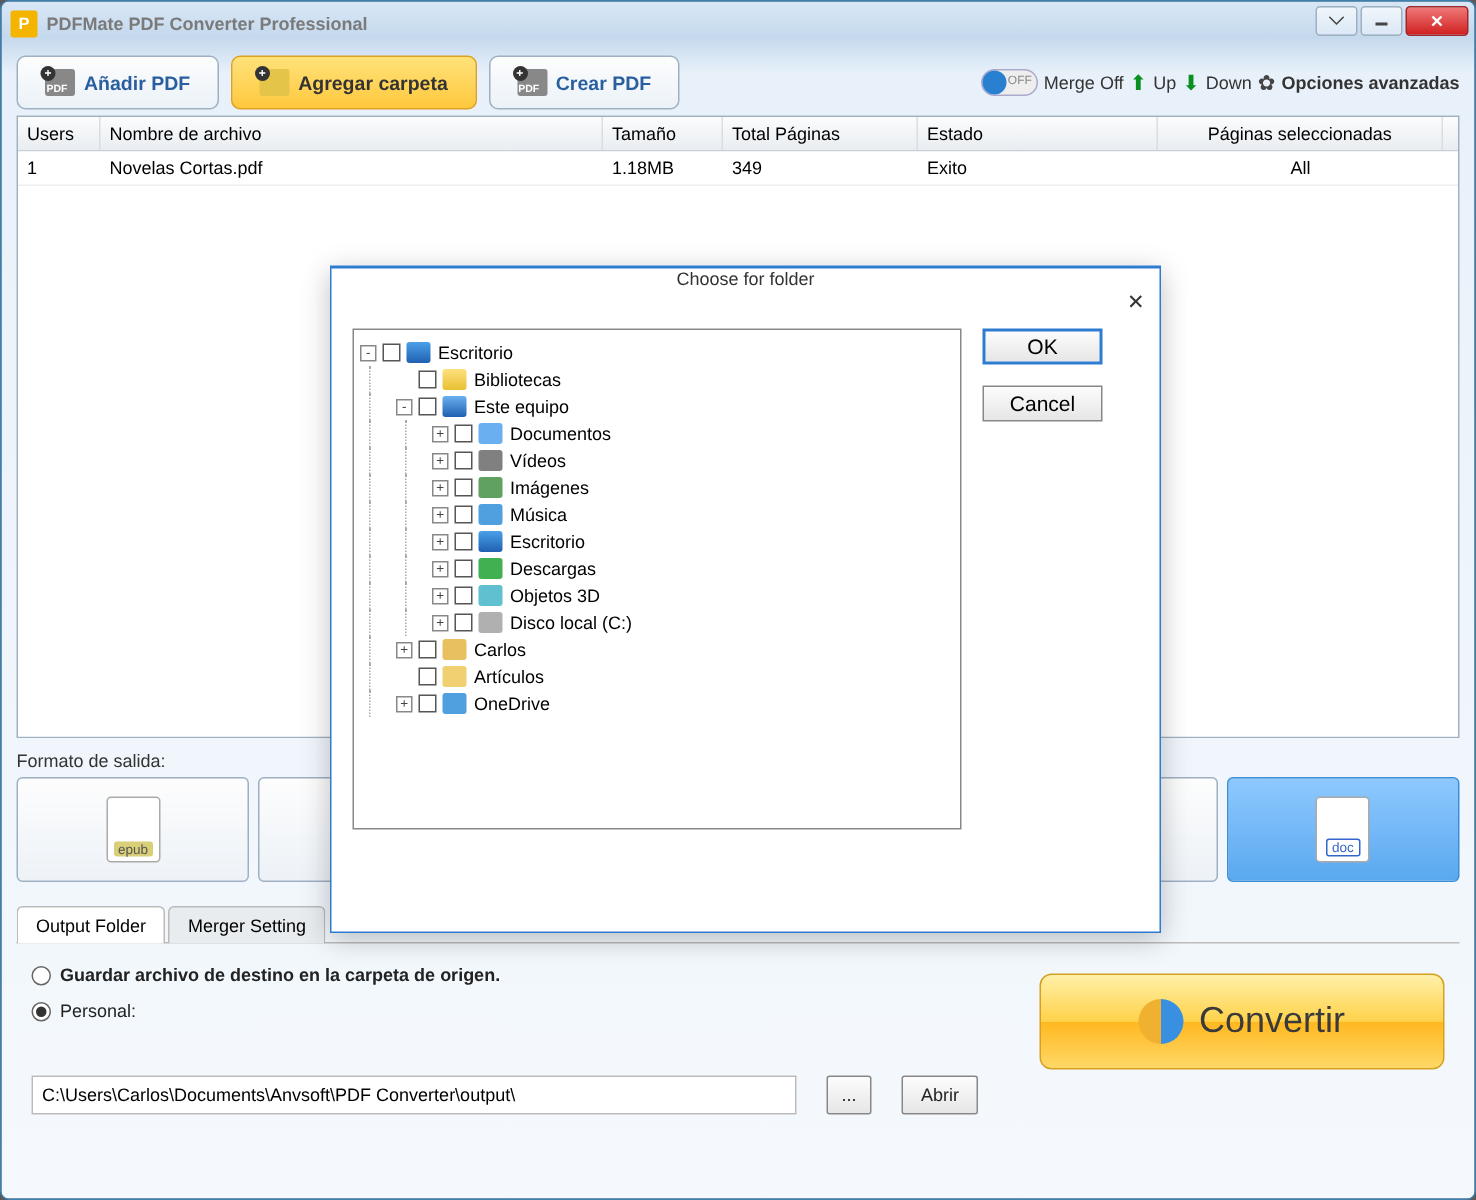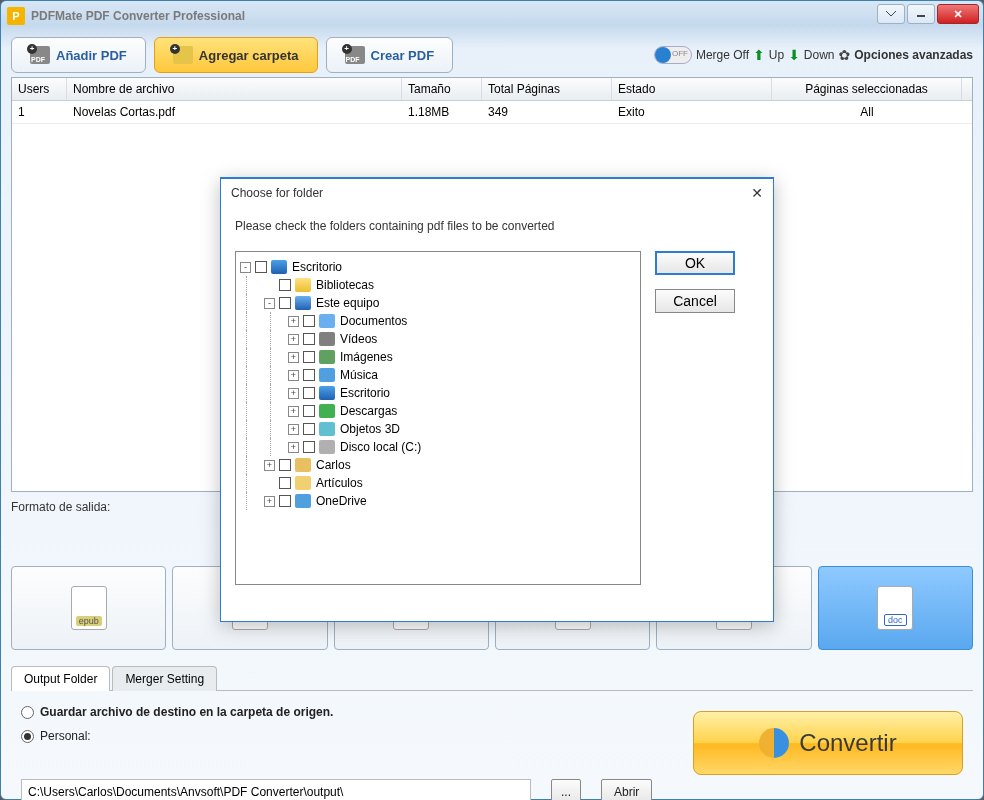--- a/index.html
+++ b/index.html
@@ -73,7 +73,7 @@
 
 .overlay { position: absolute; top: 0; left: 0; width: 100%; height: 100%; pointer-events: none; }
 .dialog { position: absolute; left: 220px; top: 177px; width: 554px; height: 445px; background: #fff; border: 1px solid #2e7cd2; border-top: 2px solid #2e7cd2; box-shadow: 0 4px 18px rgba(0,0,0,0.25); pointer-events: auto; }
-.dialog-title { height: 28px; display: flex; align-items: center; padding: 0 10px; font-size: 12px; color: #333; }
+.dialog-title { height: 28px; display: flex; align-items: center; padding: 0 10px; font-size: 12px; color: #333; flex-direction: column; }
 .dialog-title .x { margin-left: auto; font-size: 14px; color: #333; cursor: pointer; }
 .dialog-body { padding: 12px 14px; }
 .dlg-instr { font-size: 12px; color: #333; margin-bottom: 18px; }

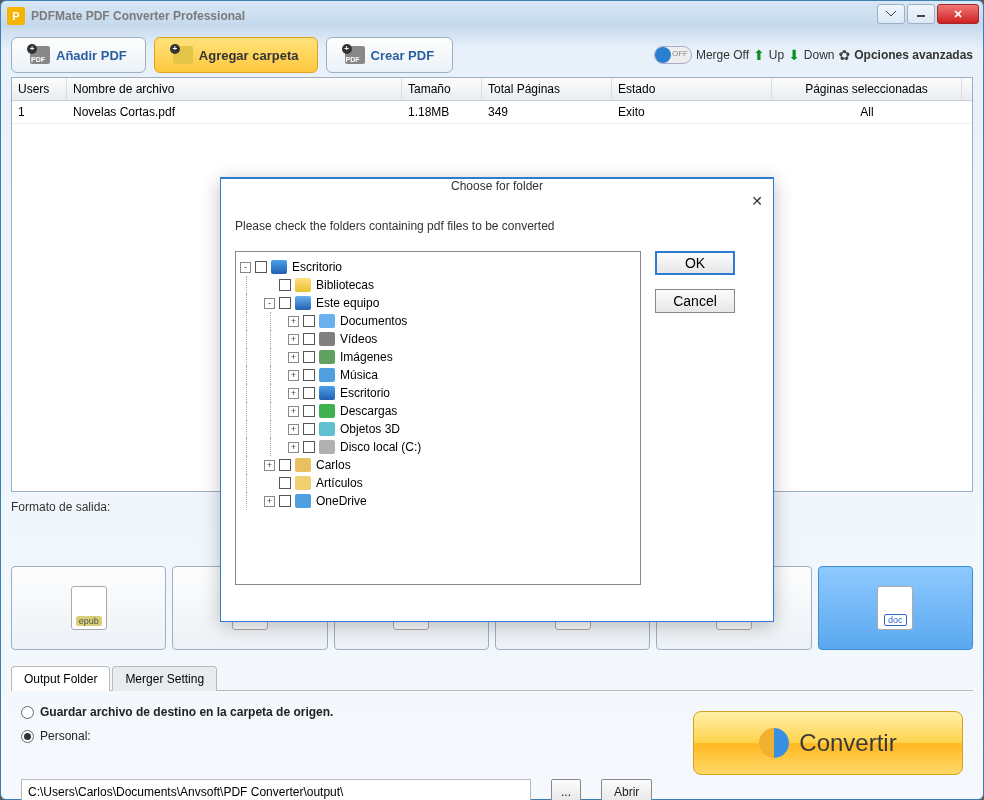--- a/index.html
+++ b/index.html
@@ -246,7 +246,6 @@
       <span class="x">✕</span>
     </div>
     <div class="dialog-body">
-      <div class="dlg-instr">Please check the folders containing  pdf files to be converted</div>
       <div class="dlg-row">
         <div class="tree" id="tree">
             <div class="tree-item">

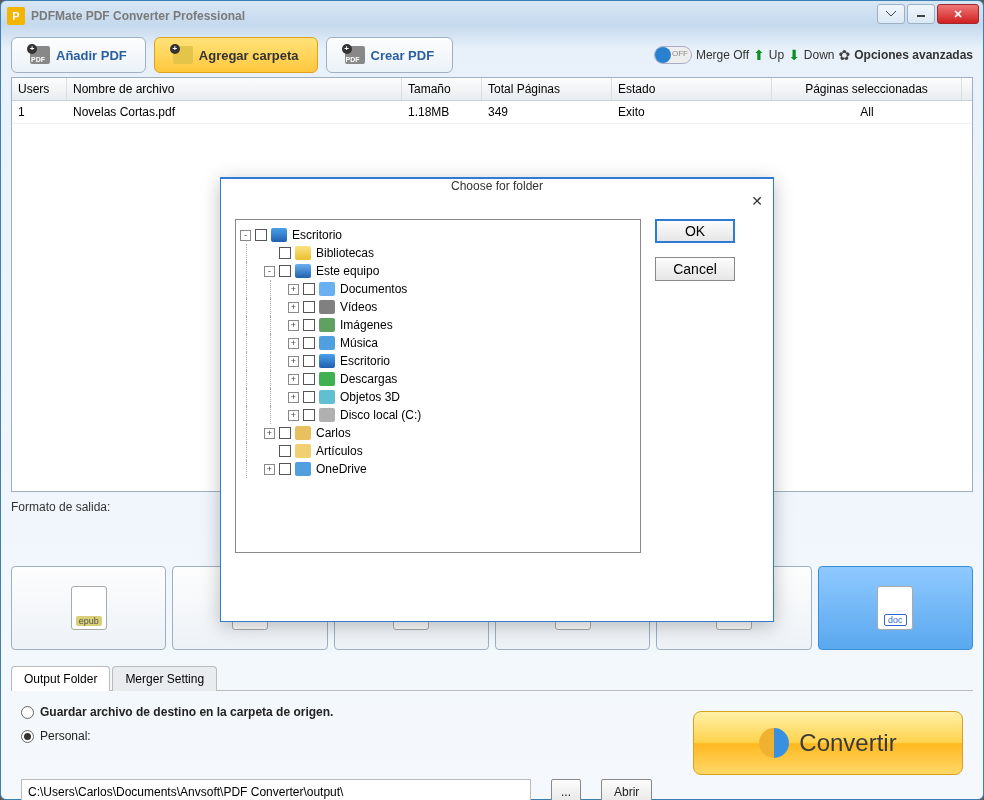--- a/index.html
+++ b/index.html
@@ -47,7 +47,7 @@
 
 .formats-label { font-size: 12px; color: #333; margin-top: 8px; }
 .formats { display: flex; gap: 6px; margin-top: 4px; }
-.fmt { flex: 1; height: 84px; border: 1px solid #9fb0c2; border-radius: 4px; background: linear-gradient(to bottom, #fdfdfd, #edf2f7); display: flex; align-items: center; justify-content: center; margin-top: 48px; }
+.fmt { flex: 1; height: 70px; border: 1px solid #9fb0c2; border-radius: 4px; background: linear-gradient(to bottom, #fdfdfd, #edf2f7); display: flex; align-items: center; justify-content: center; }
 .fmt.active { background: linear-gradient(to bottom, #8ec9ff, #5aa8ef); border-color: #3c8fd6; }
 .page-shape { width: 36px; height: 44px; border: 1px solid #aaa; border-radius: 3px; background: #fff; display: flex; align-items: flex-end; justify-content: center; font-size: 9px; padding-bottom: 3px; color: #555; position: relative; }
 .page-shape .tag { background: #d8cf78; border-radius: 2px; padding: 0 3px; }

